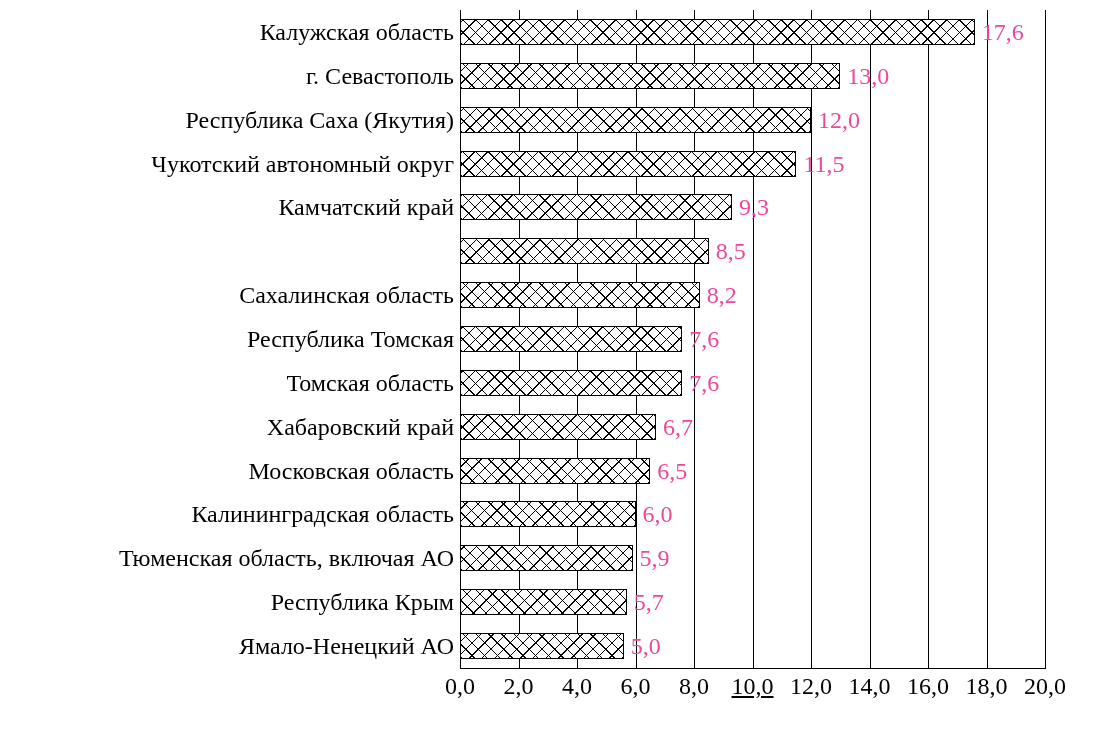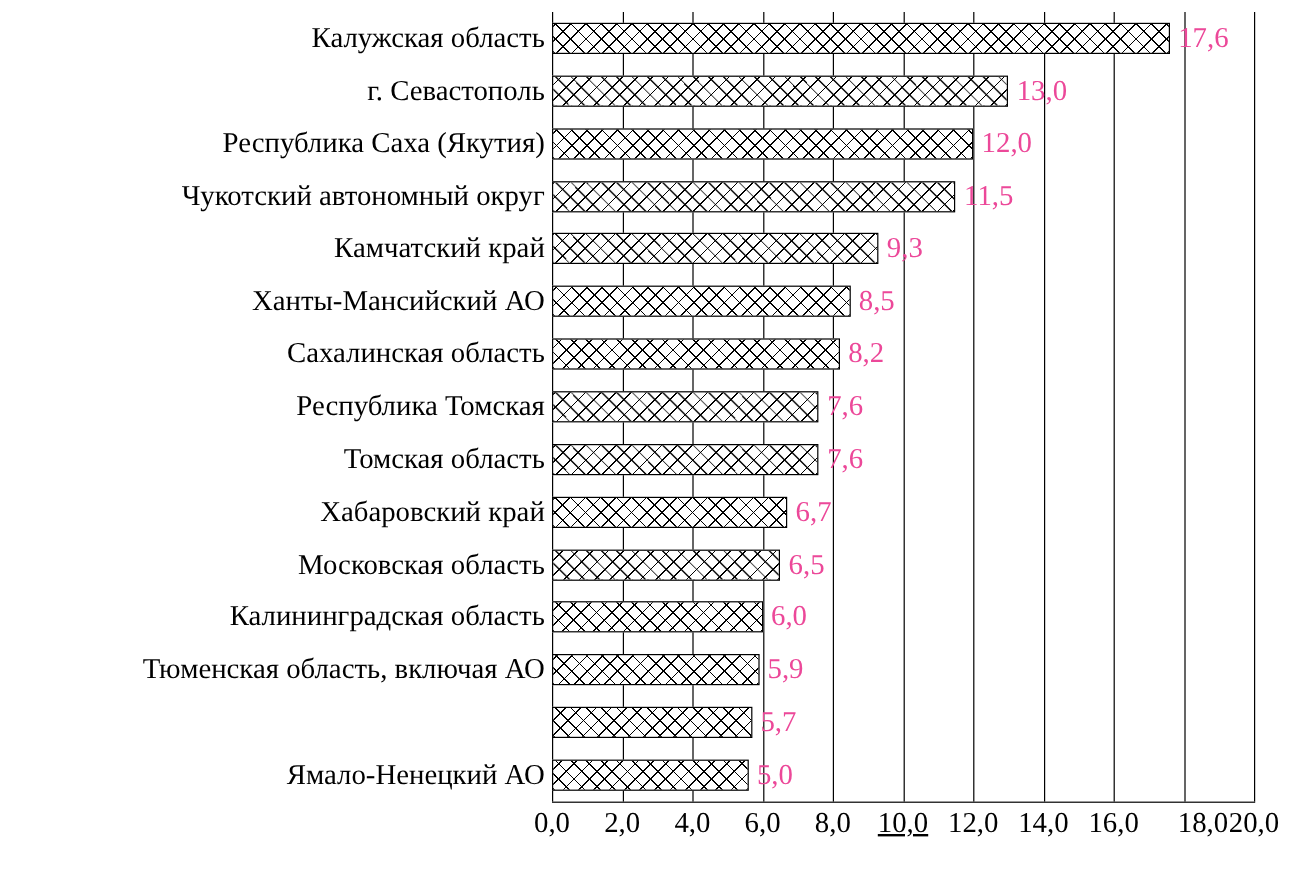--- a/index.html
+++ b/index.html
@@ -162,7 +162,6 @@
           <div class="val-label">9,3</div>
         </div>
         <div class="row">
-          <div class="cat-label">Ханты-Мансийский АО</div>
           <div class="bar" style="width: 42.5%;"></div>
           <div class="val-label">8,5</div>
         </div>

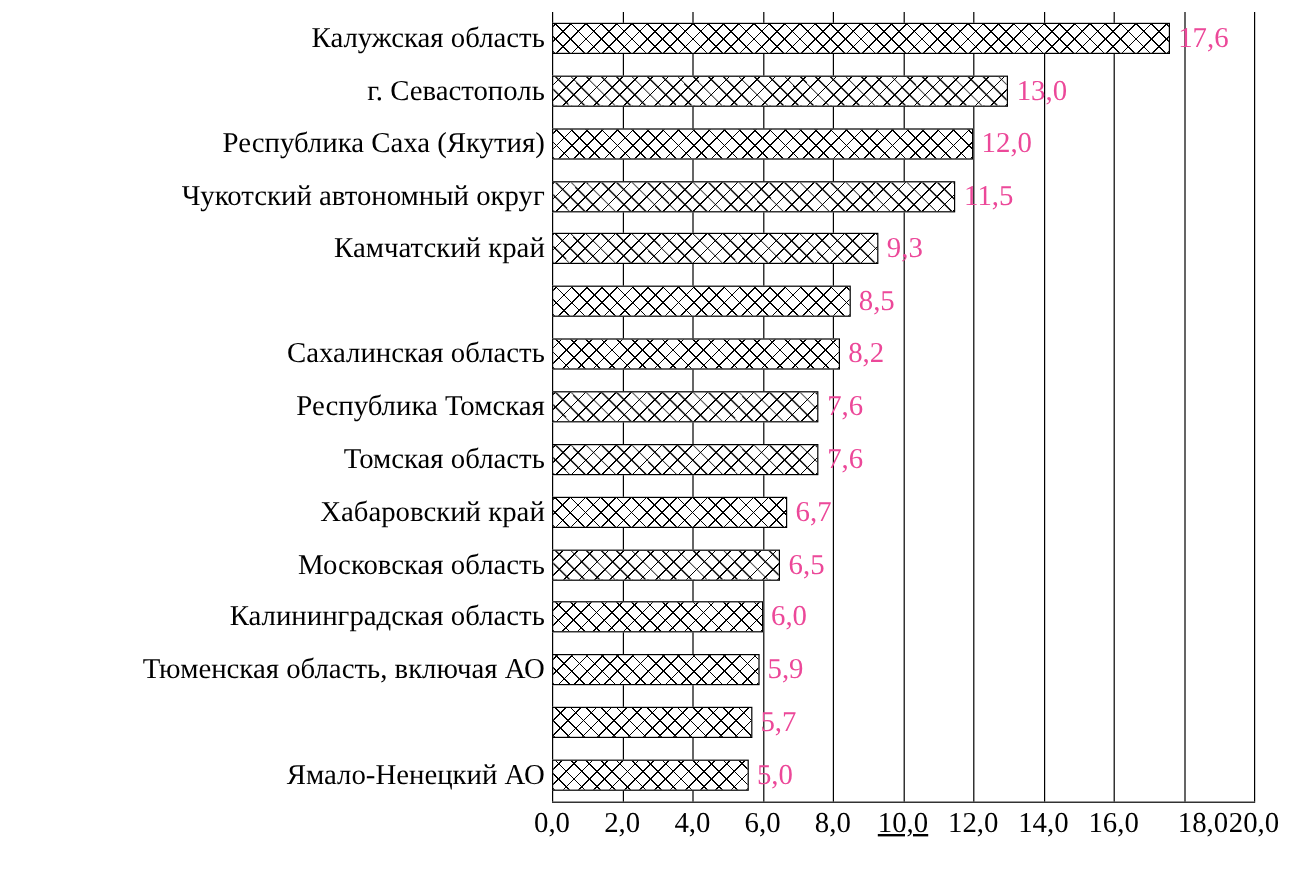--- a/index.html
+++ b/index.html
@@ -201,6 +201,7 @@
           <div class="val-label">5,9</div>
         </div>
         <div class="row">
+          <div class="cat-label">Республика Крым</div>
           <div class="bar" style="width: 28.5%;"></div>
           <div class="val-label">5,7</div>
         </div>

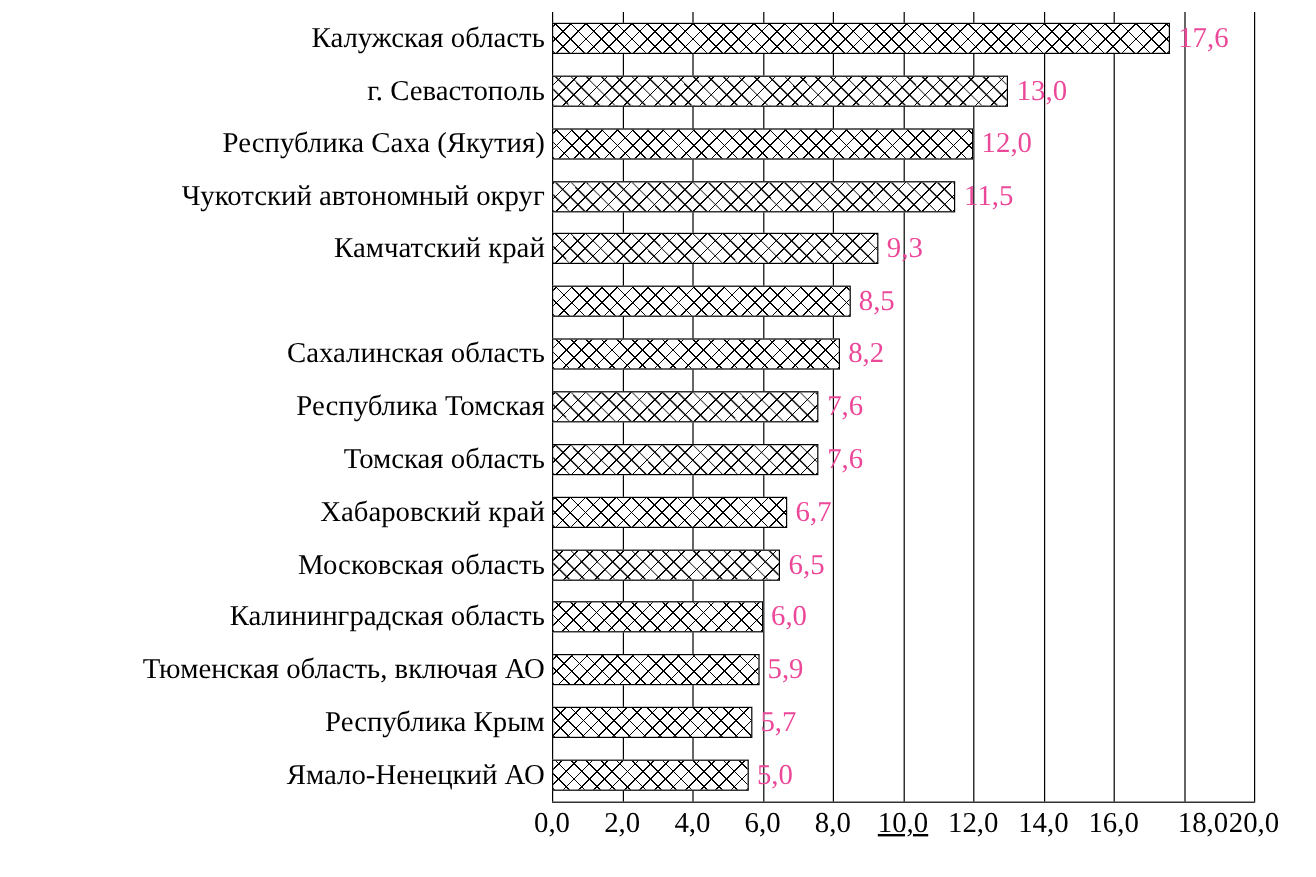--- a/index.html
+++ b/index.html
@@ -225,7 +225,7 @@
       <div class="x-tick" style="left: 60%;">12,0</div>
       <div class="x-tick" style="left: 70%;">14,0</div>
       <div class="x-tick" style="left: 80%;">16,0</div>
-      <div class="x-tick" style="left: 90%; margin-left: 16px;">18,0</div>
+      <div class="x-tick" style="left: 90%;">18,0</div>
       <div class="x-tick" style="left: 100%;">20,0</div>
     </div>
 

